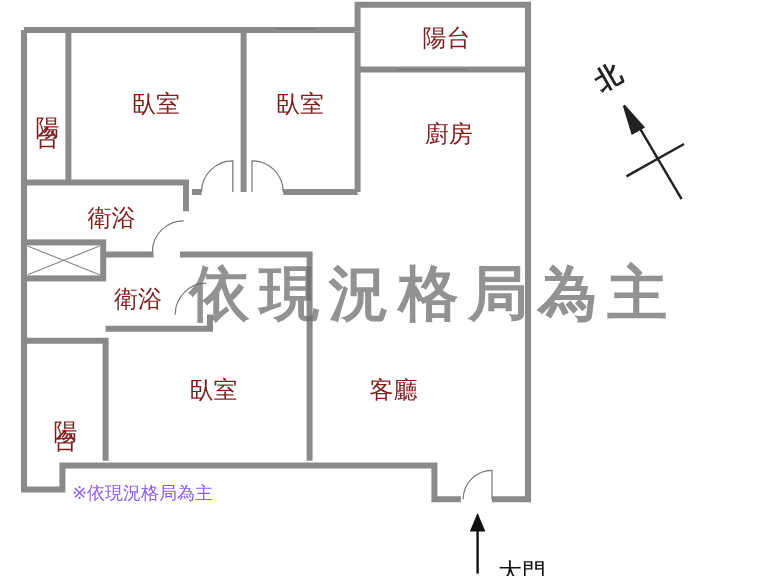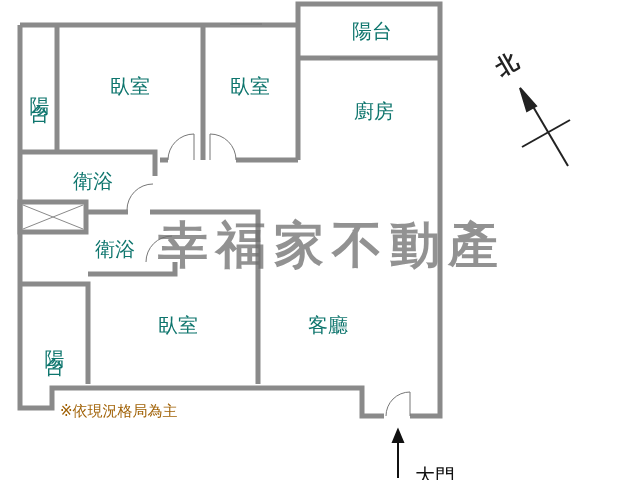--- a/index.html
+++ b/index.html
@@ -5,7 +5,7 @@
   html, body { margin:0; padding:0; background:#ffffff; }
   body { width:640px; height:480px; position:relative; overflow:hidden; font-family:"DejaVu Sans", sans-serif; }
   svg { position:absolute; left:0; top:0; }
-  .lbl { position:absolute; color:#0f766e; font-size:20px; line-height:1; white-space:nowrap; transform:translate(-50%,-50%); }
+  .lbl { position:absolute; color:#7f1d1d; font-size:20px; line-height:1; white-space:nowrap; transform:translate(-50%,-50%); }
   .vert { writing-mode:vertical-rl; letter-spacing:6px; }
   .note { position:absolute; left:60px; top:402px; font-size:15px; color:#a16207; white-space:nowrap; }
   .wm { position:absolute; left:158px; top:212px; font-size:50px; font-weight:bold; color:rgba(110,110,110,0.75); letter-spacing:8px; white-space:nowrap; }

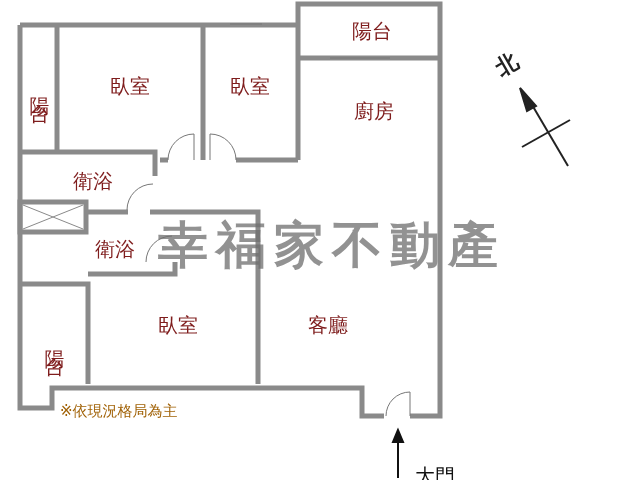--- a/index.html
+++ b/index.html
@@ -82,7 +82,7 @@
 <div class="lbl" style="left:178px;top:325px;">臥室</div>
 <div class="lbl" style="left:328px;top:325px;">客廳</div>
 
-<div class="wm">幸福家不動產</div>
+<div class="wm">依現況格局為主</div>
 <div class="north">北</div>
 <div class="door-lbl">大門</div>
 <div class="note">※依現況格局為主</div>

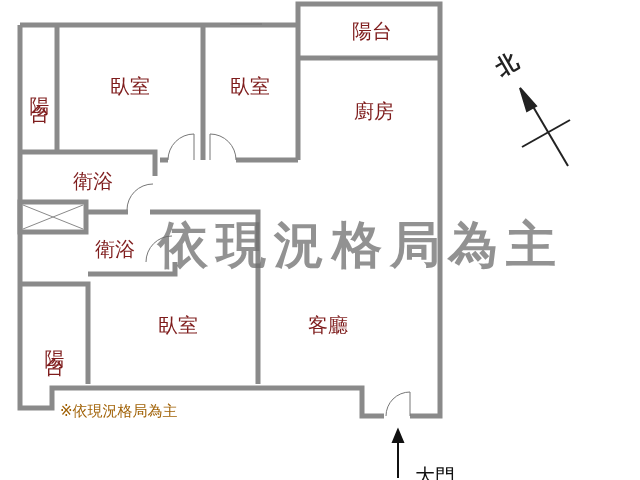--- a/index.html
+++ b/index.html
@@ -7,7 +7,7 @@
   svg { position:absolute; left:0; top:0; }
   .lbl { position:absolute; color:#7f1d1d; font-size:20px; line-height:1; white-space:nowrap; transform:translate(-50%,-50%); }
   .vert { writing-mode:vertical-rl; letter-spacing:6px; }
-  .note { position:absolute; left:60px; top:402px; font-size:15px; color:#a16207; white-space:nowrap; }
+  .note { position:absolute; left:60px; top:402px; font-size:15px; color:#8b5cf6; white-space:nowrap; }
   .wm { position:absolute; left:158px; top:212px; font-size:50px; font-weight:bold; color:rgba(110,110,110,0.75); letter-spacing:8px; white-space:nowrap; }
   .north { position:absolute; left:496px; top:50px; font-size:22px; font-weight:bold; color:#222; transform:rotate(-30deg); }
   .door-lbl { position:absolute; left:415px; top:463px; font-size:20px; color:#111; }

